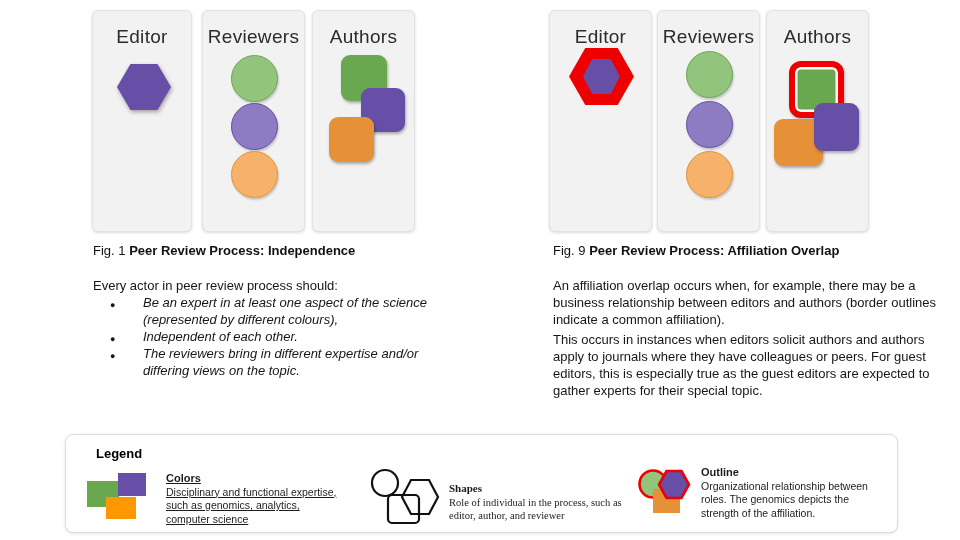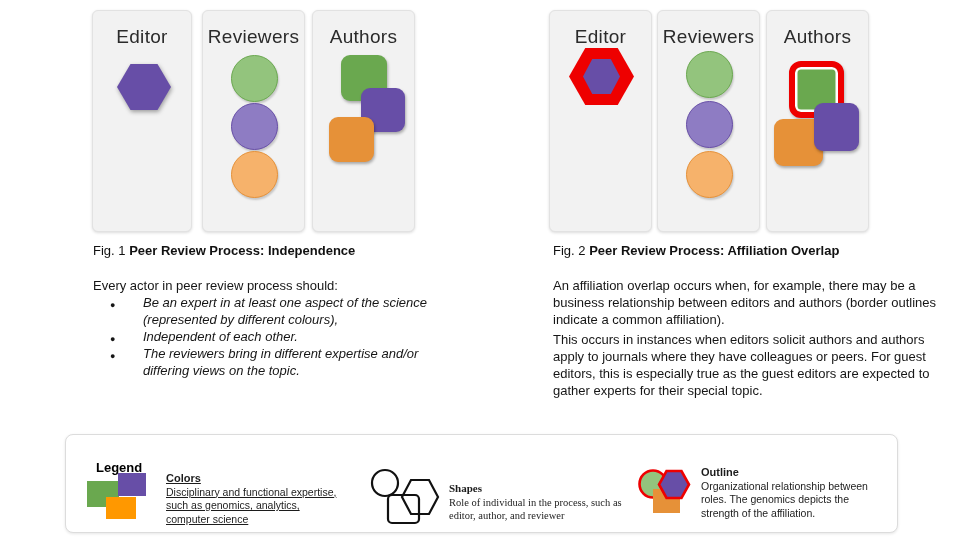--- a/index.html
+++ b/index.html
@@ -144,7 +144,7 @@
   </div>
 
   <div class="caption" id="f2-caption">
-    <span>Fig. 2</span>
+    <span>Fig. 9</span>
     <b>Peer Review Process: Affiliation Overlap</b>
   </div>
 

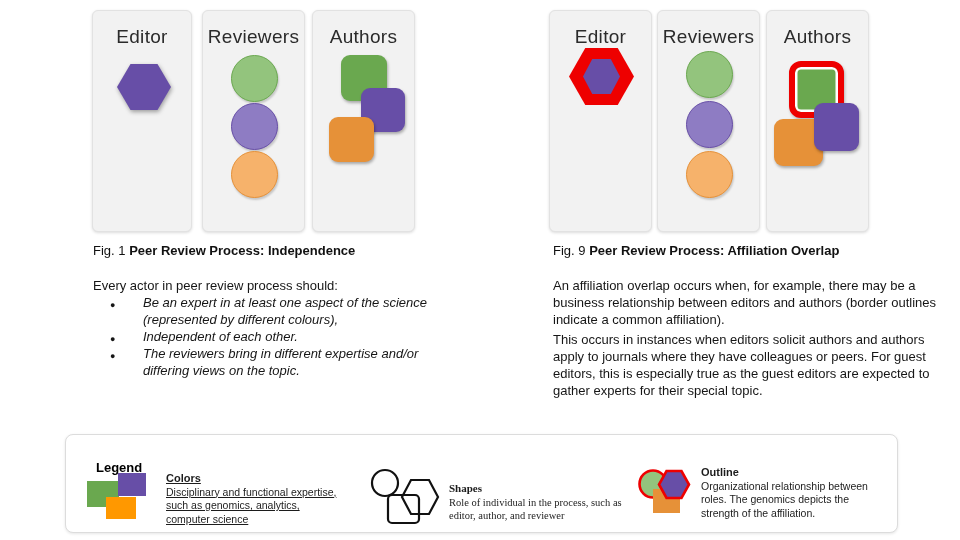--- a/index.html
+++ b/index.html
@@ -73,7 +73,7 @@
   #legend-box { position:absolute; left:65px; top:434px; width:833px; height:99px;
                 background:#fff; border:1.5px solid #dcdcdc; border-radius:8px;
                 box-shadow:0 1px 3px rgba(0,0,0,.10); }
-  #legend-title { position:absolute; left:30px; top:25px; font-size:13px; font-weight:bold; color:#000; }
+  #legend-title { position:absolute; left:30px; top:11px; font-size:13px; font-weight:bold; color:#000; }
   .legend-icon { position:absolute; }
   #colors-icon  { left:19px;  top:36px; }
   #shapes-icon  { left:302px; top:31px; }

